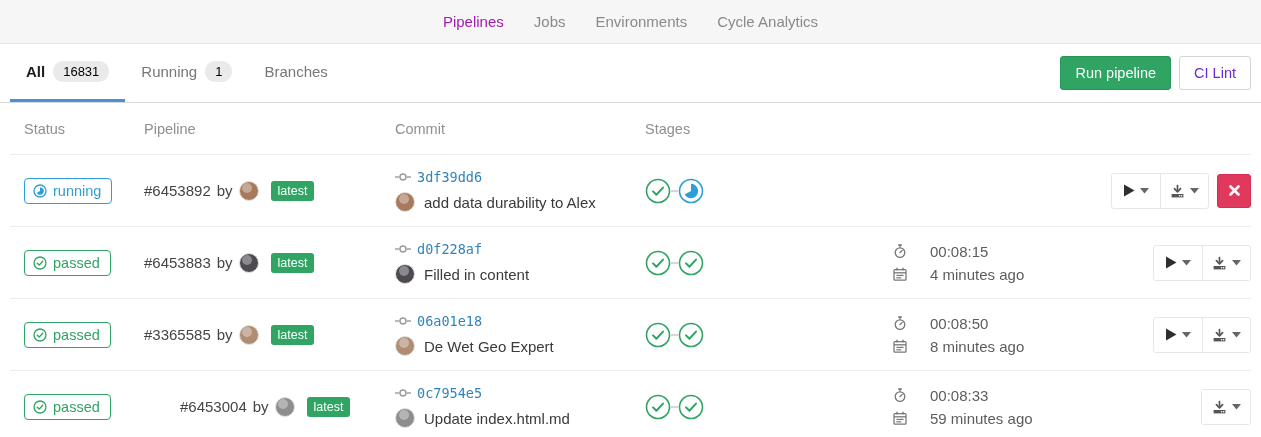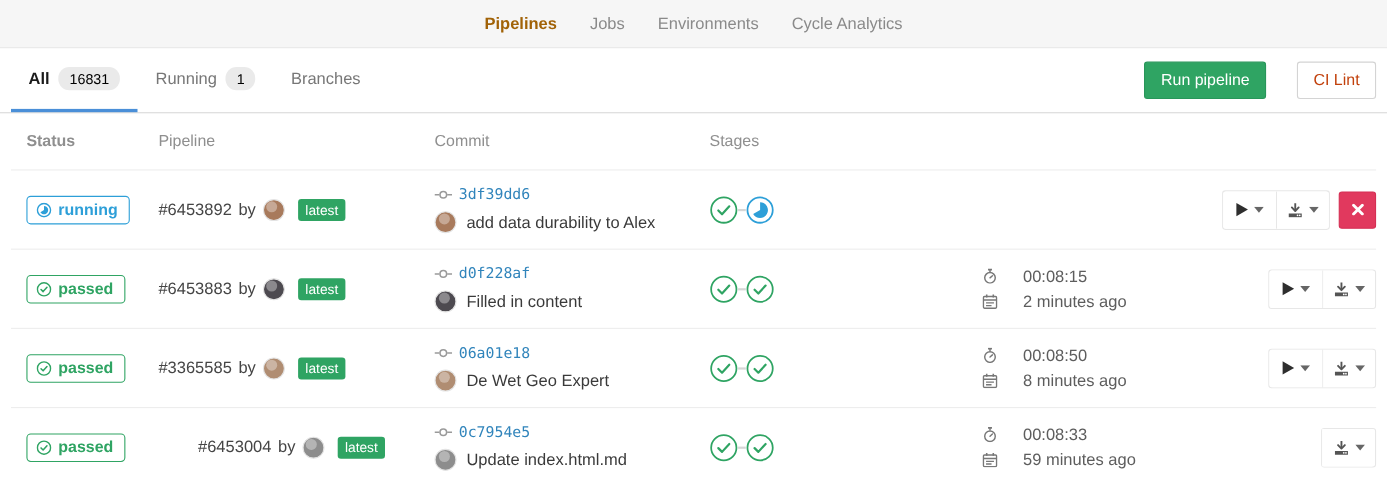--- a/index.html
+++ b/index.html
@@ -10,7 +10,7 @@
   .topnav { height:44px; background:#f6f6f6; border-bottom:1px solid #e5e5e5;
     display:flex; justify-content:center; align-items:center; gap:30px; font-size:15px; }
   .topnav .navlink { color:#8a8a8a; text-decoration:none; cursor:pointer; }
-  .topnav .navlink.active { color:#a16207; font-weight:bold; }
+  .topnav .navlink.active { color:#a21caf; font-weight:normal; }
 
   
   .tabsbar { height:59px; display:flex; align-items:center; padding:0 10px;

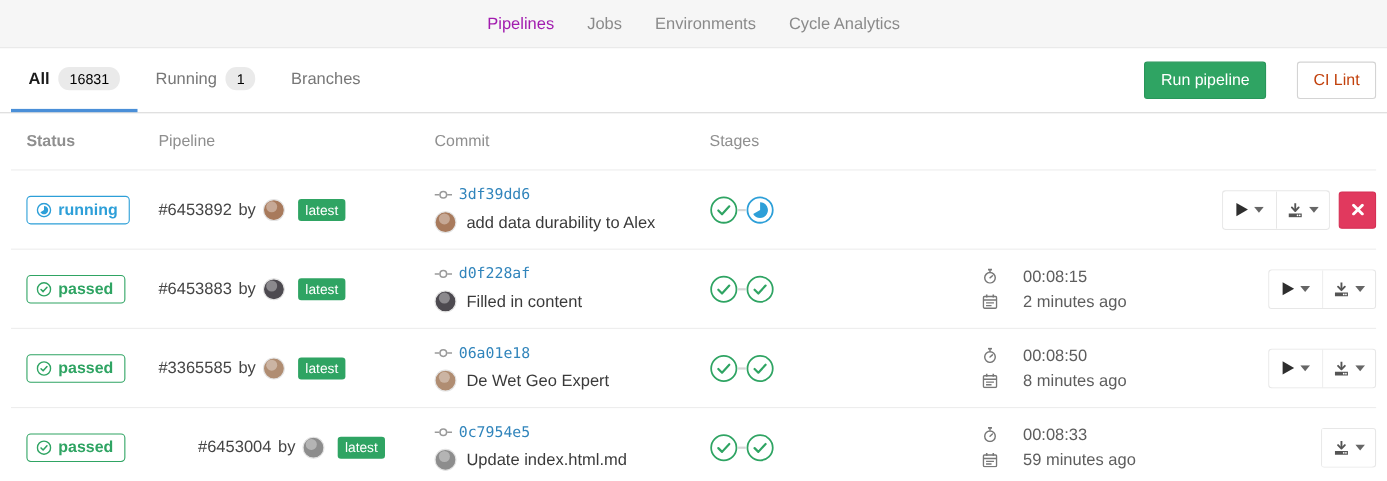--- a/index.html
+++ b/index.html
@@ -21,7 +21,7 @@
   .tab.active { color:#1b1b1b; font-weight:bold; border-bottom-color:#4a8fd8; }
   .count-badge { background:#eaeaea; color:#000000; border-radius:10px; padding:3px 10px;
     font-size:13px; font-weight:normal; }
-  .tabsbar-actions { margin-left:auto; display:flex; gap:28px; align-items:flex-start; }
+  .tabsbar-actions { margin-left:auto; display:flex; gap:8px; align-items:flex-start; }
   .btn { border-radius:3px; font-size:14.5px; padding:8px 14px; cursor:pointer; }
   .btn-green { background:#2fa463; border:1px solid #28965a; color:#fff; }
   .btn-white { background:#fff; border:1px solid #d4d4d4; color:#c2410c; }

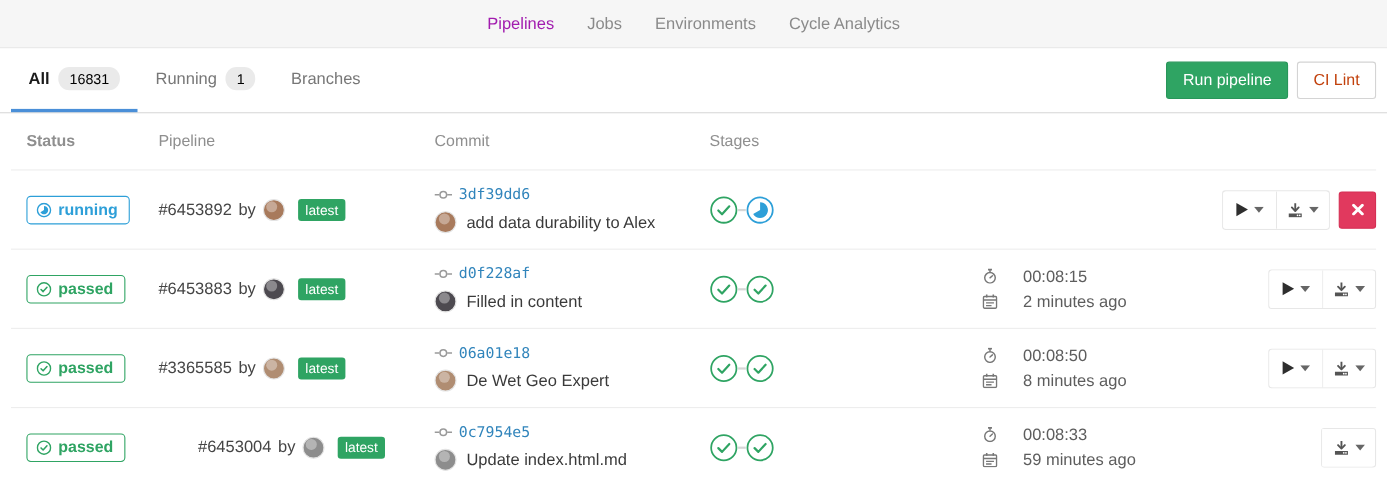--- a/index.html
+++ b/index.html
@@ -24,7 +24,7 @@
   .tabsbar-actions { margin-left:auto; display:flex; gap:8px; align-items:flex-start; }
   .btn { border-radius:3px; font-size:14.5px; padding:8px 14px; cursor:pointer; }
   .btn-green { background:#2fa463; border:1px solid #28965a; color:#fff; }
-  .btn-white { background:#fff; border:1px solid #d4d4d4; color:#c2410c; }
+  .btn-white { background:#fff; border:1px solid #d4d4d4; color:#6d28d9; }
 
   
   .ptable { margin:0 10px; }

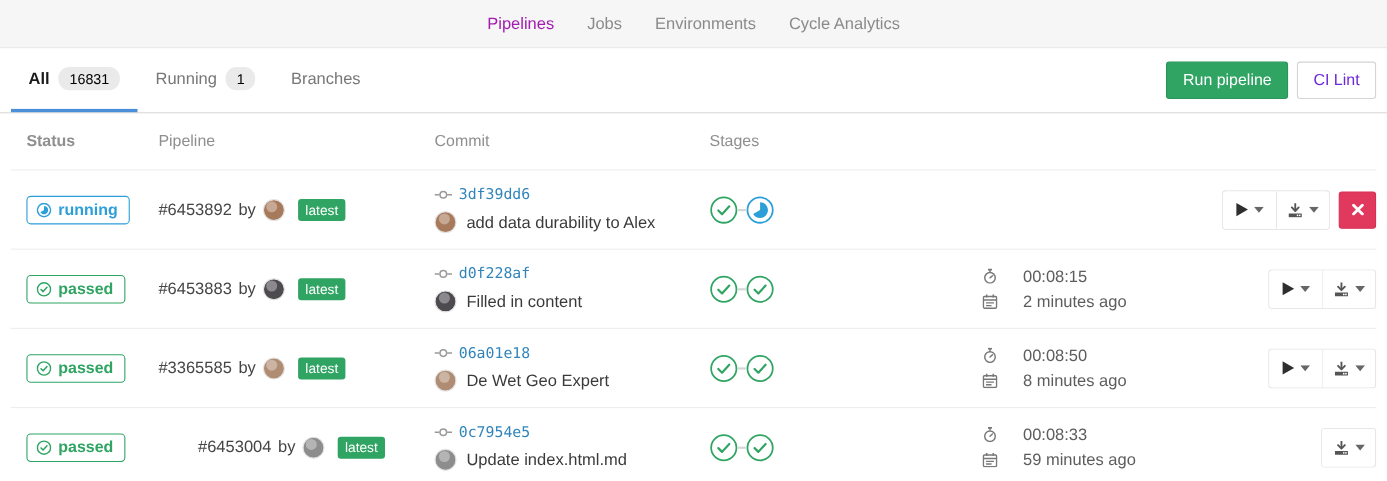--- a/index.html
+++ b/index.html
@@ -30,7 +30,7 @@
   .ptable { margin:0 10px; }
   .prow { display:flex; align-items:center; border-bottom:1px solid #ededed; height:72px; }
   .prow.header { height:52px; color:#8f8f8f; font-size:14.5px; }
-  .col-status  { width:134px; padding-left:14px;font-weight:bold; }
+  .col-status  { width:134px; padding-left:14px; }
   .col-pipeline{ width:251px; }
   .col-commit  { width:250px; }
   .col-stages  { width:248px; }

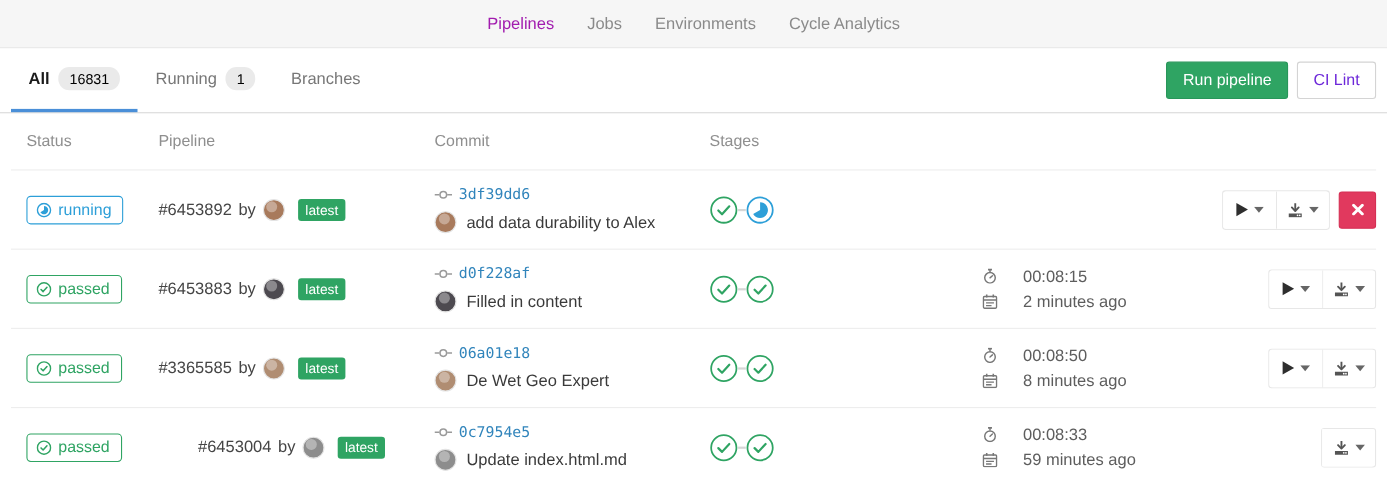--- a/index.html
+++ b/index.html
@@ -305,7 +305,7 @@
         <span class="icon"><svg width="14" height="14" viewBox="0 0 14 14">
               <use href="#svg-calendar"></use>
             </svg></span>
-        <span>2 minutes ago</span>
+        <span>4 minutes ago</span>
       </div>
     </div>
     <div class="col-actions">

